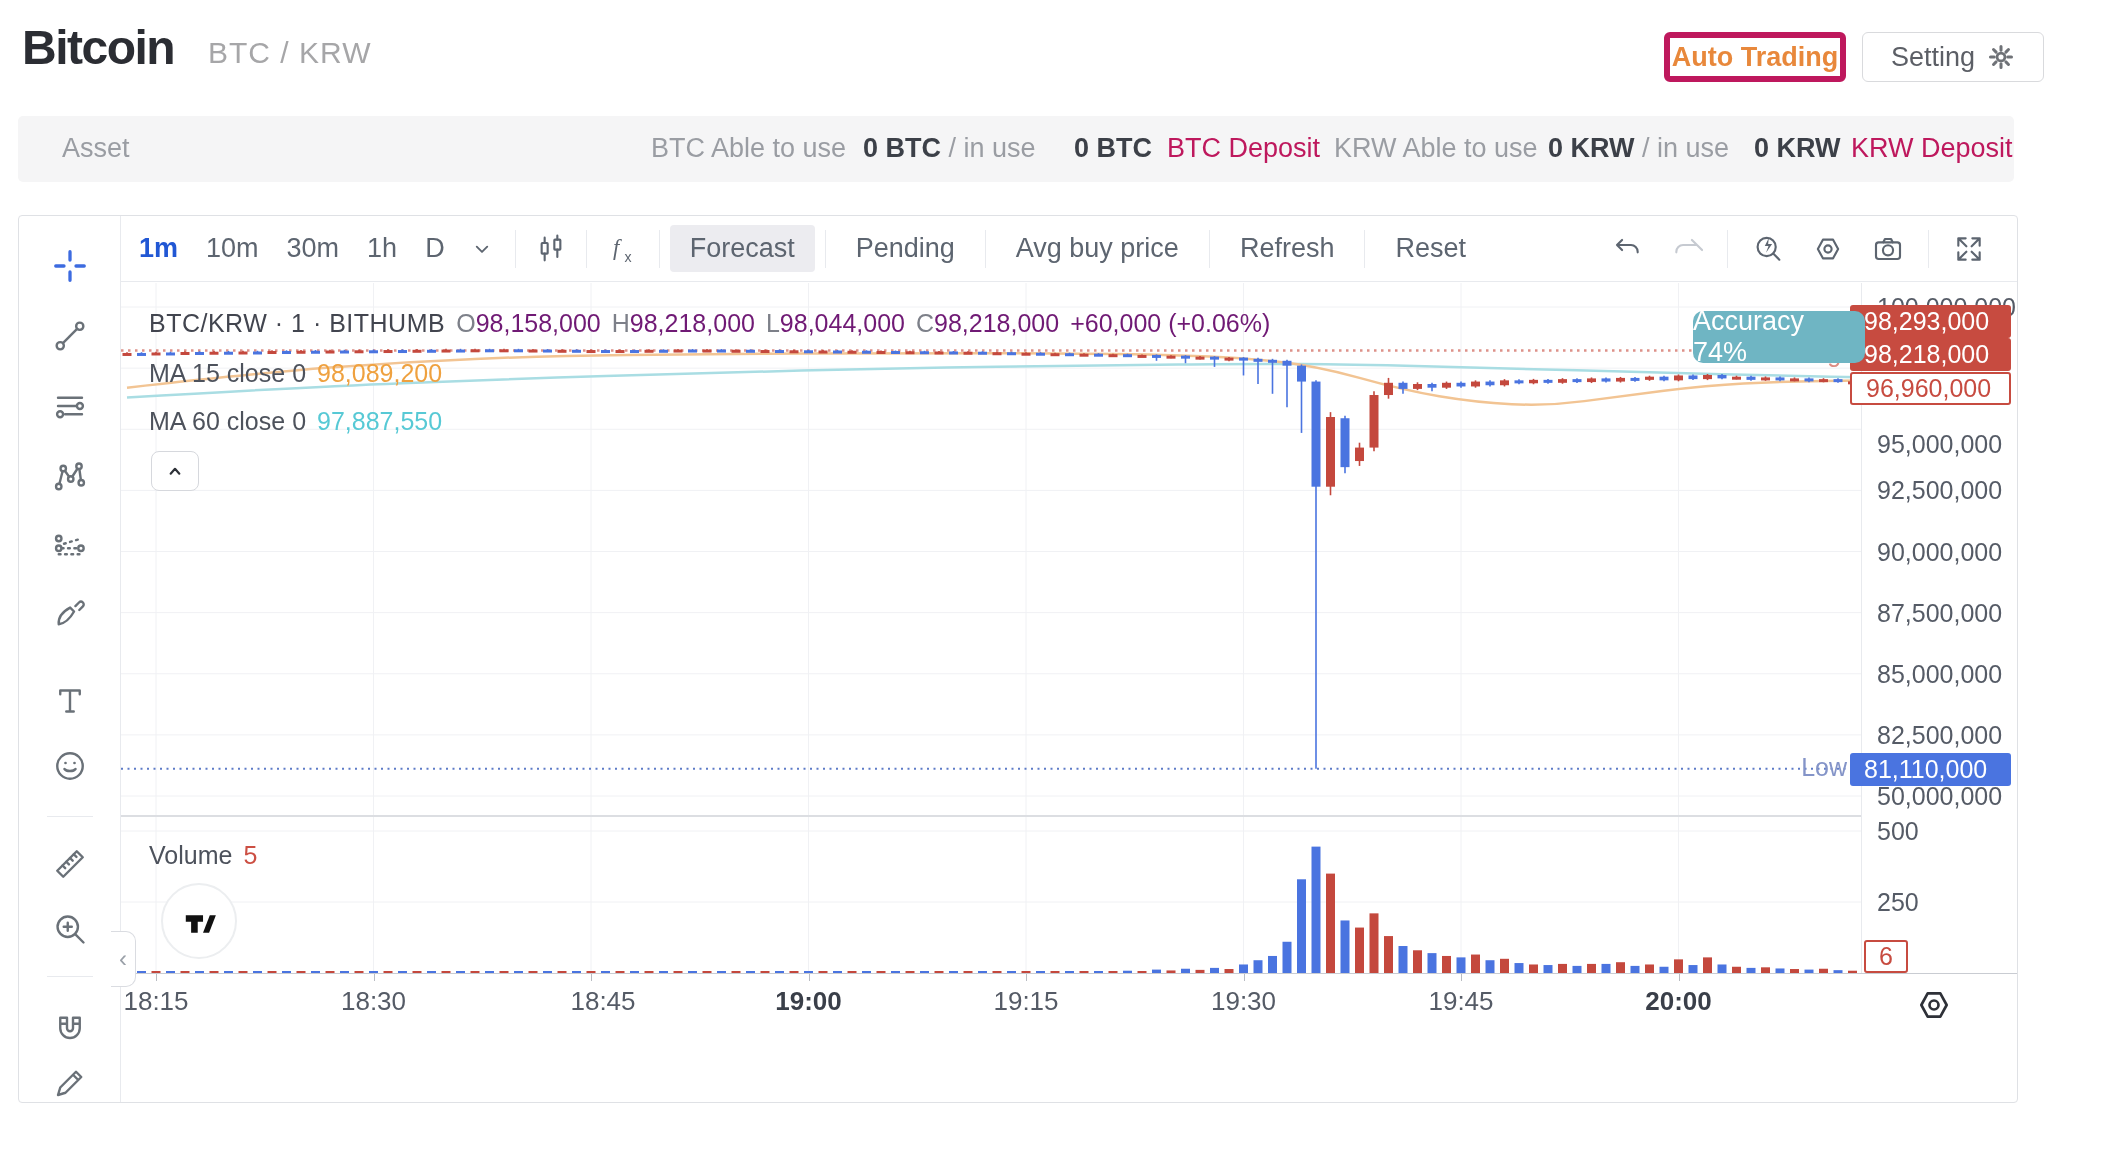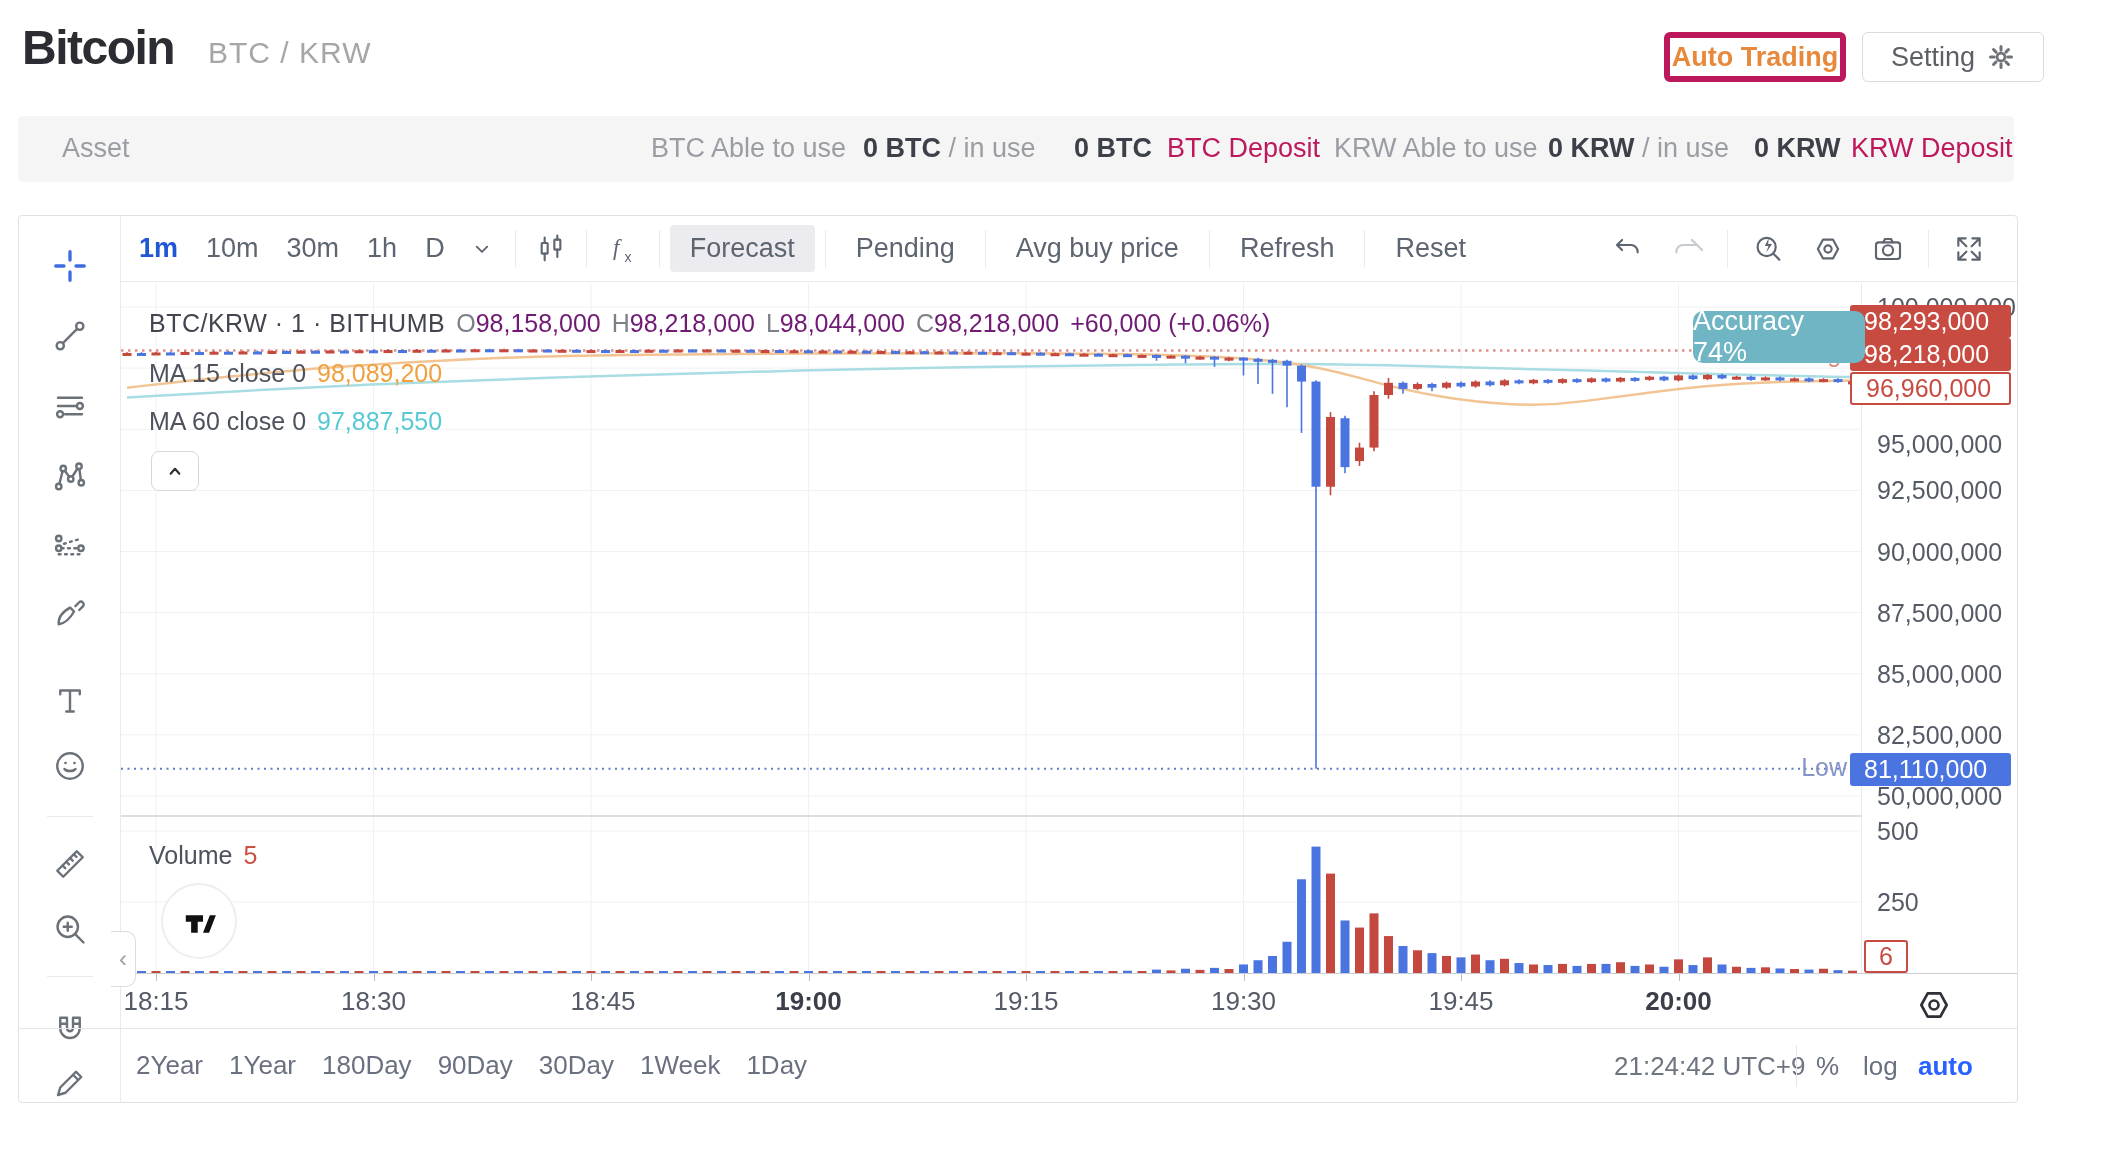--- a/index.html
+++ b/index.html
@@ -716,22 +716,6 @@
             </svg></span></div>
       </div>
 
-    <div class="abs" id="botbar">
-      <div id="ranges">
-          <div class="rng">2Year</div>
-          <div class="rng">1Year</div>
-          <div class="rng">180Day</div>
-          <div class="rng">90Day</div>
-          <div class="rng">30Day</div>
-          <div class="rng">1Week</div>
-          <div class="rng">1Day</div>
-        </div>
-      <div id="clock">21:24:42 UTC+9</div>
-      <div id="bb-sep"></div>
-    <div class="sc-btn" style="left: 1797px;">%</div>
-        <div class="sc-btn" style="left: 1844px;">log</div>
-        <div class="sc-btn active" style="left: 1899px;">auto</div>
-      </div>
 
   </div>
 </div>

